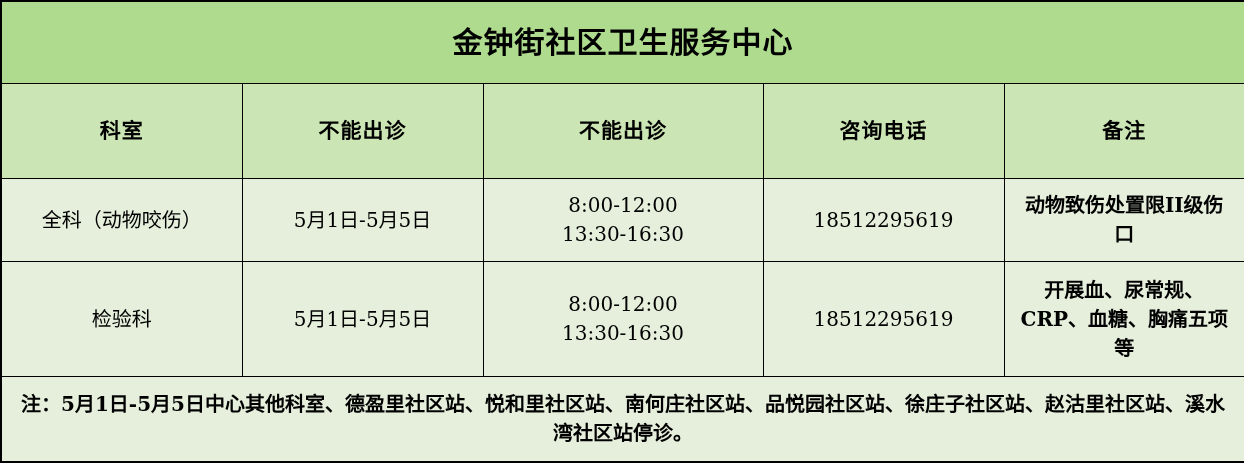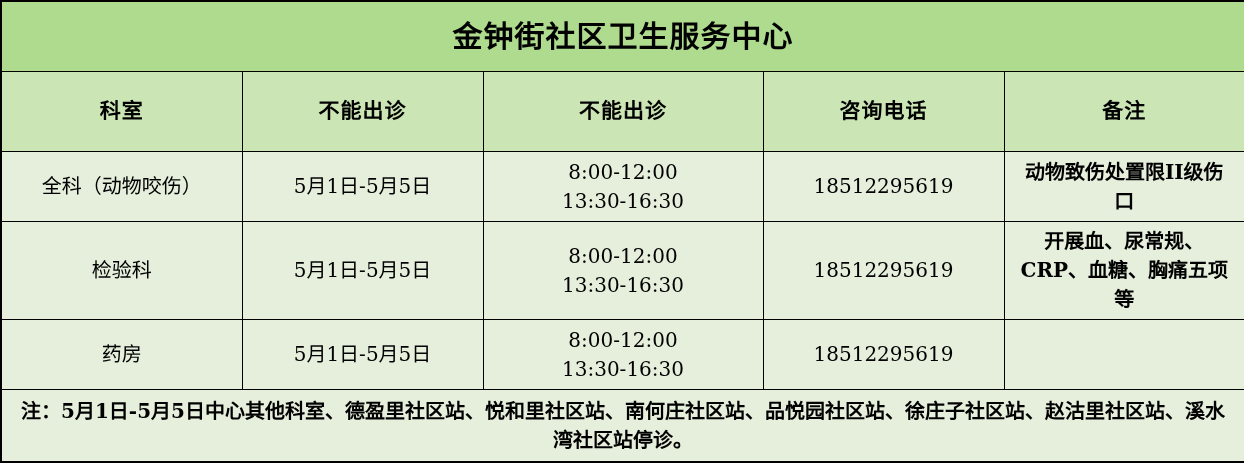--- a/index.html
+++ b/index.html
@@ -160,16 +160,6 @@
         <td class="c-note">开展血、尿常规、CRP、血糖、胸痛五项等</td>
       </tr>
 
-      <tr class="data-row">
-        <td class="c-dept">药房</td>
-        <td class="c-date">5月1日-5月5日</td>
-        <td class="c-time">
-          <span class="time-line">8:00-12:00</span>
-          <span class="time-line">13:30-16:30</span>
-        </td>
-        <td class="c-phone">18512295619</td>
-        <td class="c-note"></td>
-      </tr>
 
 
       <tr class="note-row">

